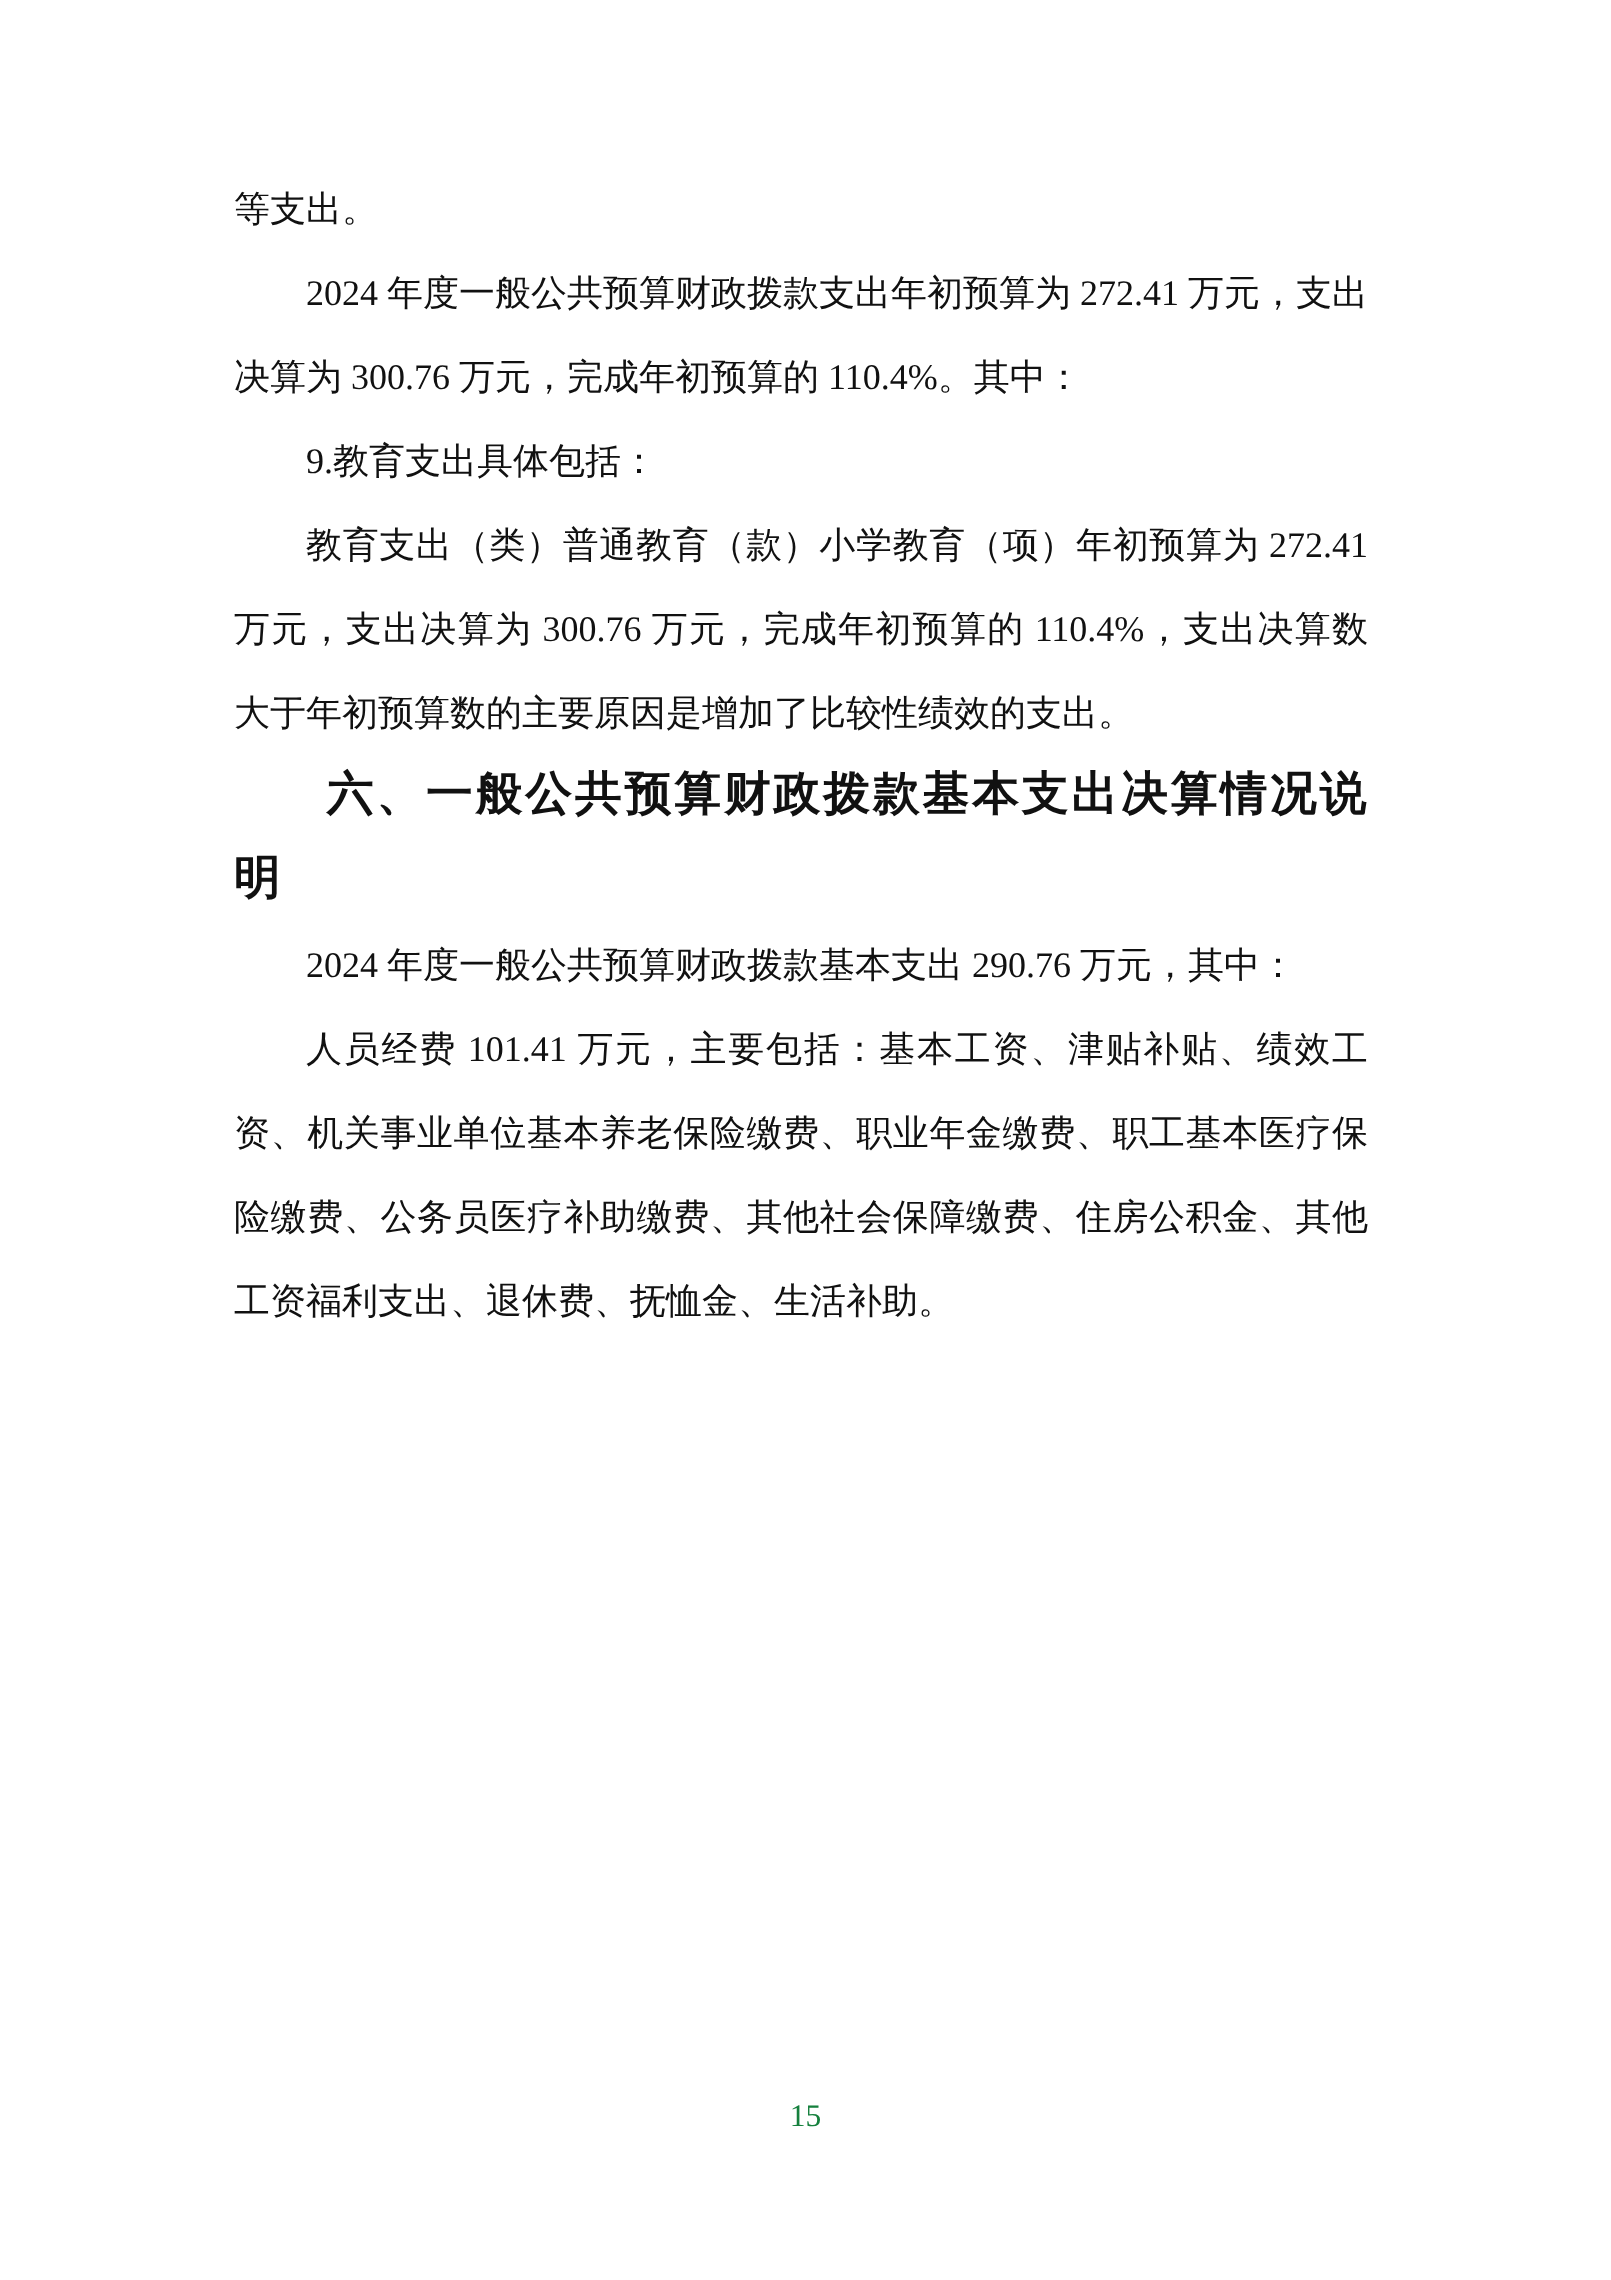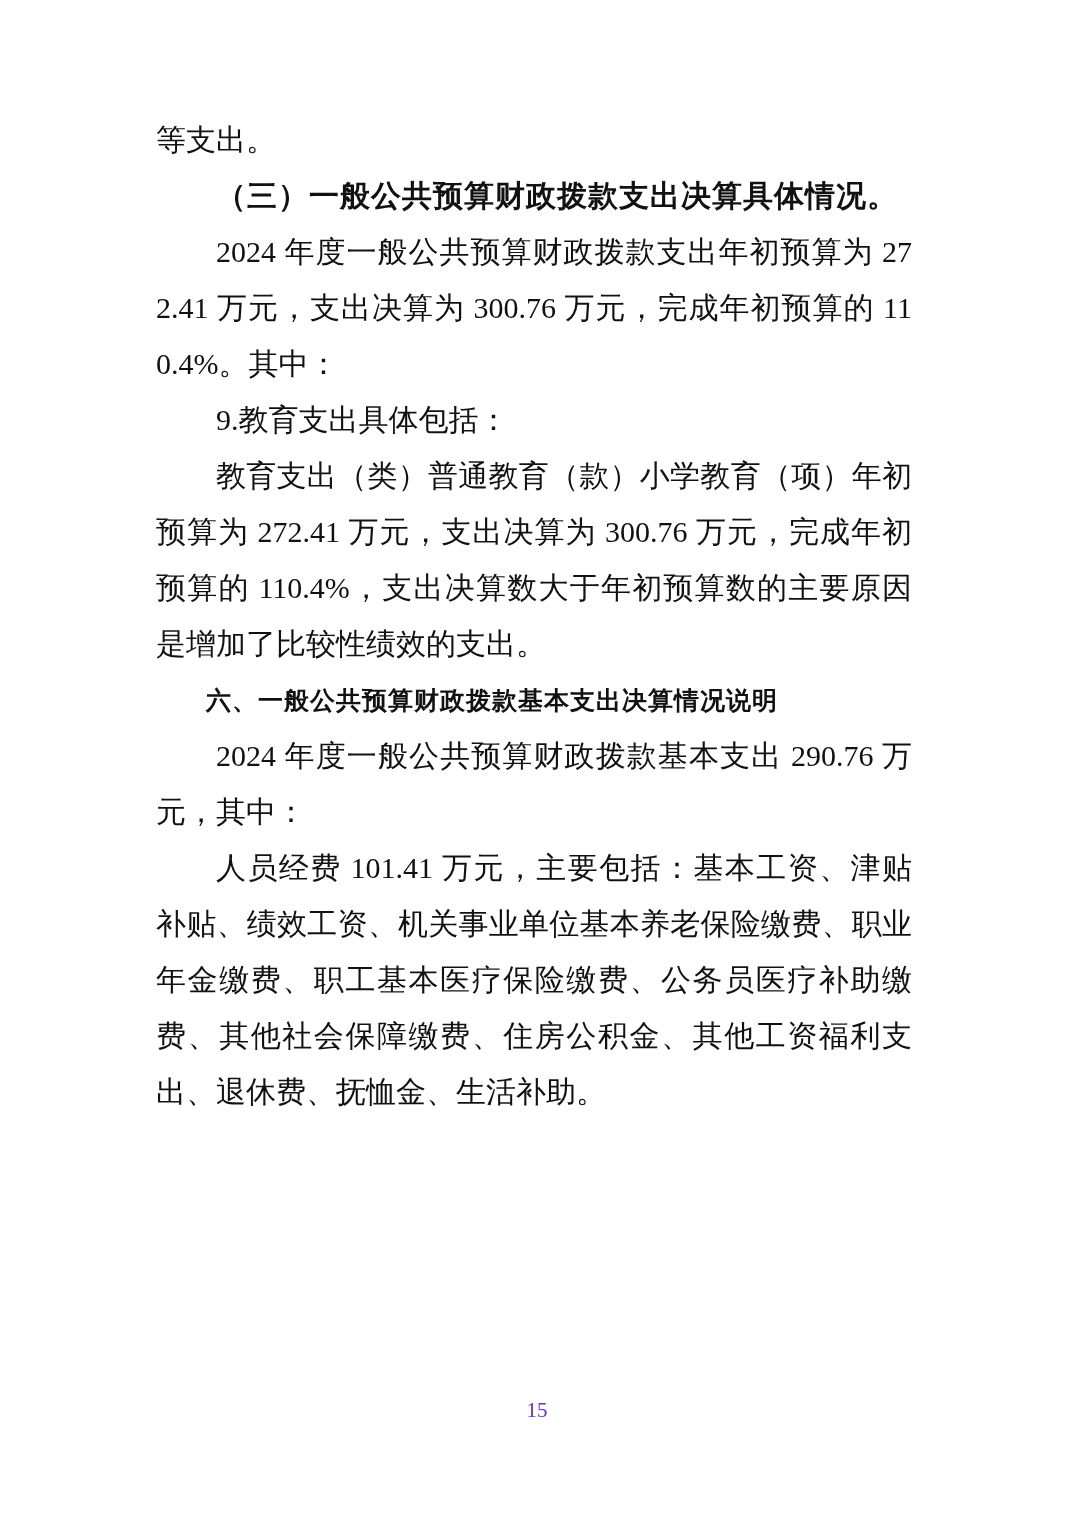--- a/index.html
+++ b/index.html
@@ -24,7 +24,7 @@
   }
   .para {
     margin: 0;
-    font-size: 30px;
+    font-size: 24px;
     line-height: 56px;
     text-align: justify;
     text-justify: inter-character;

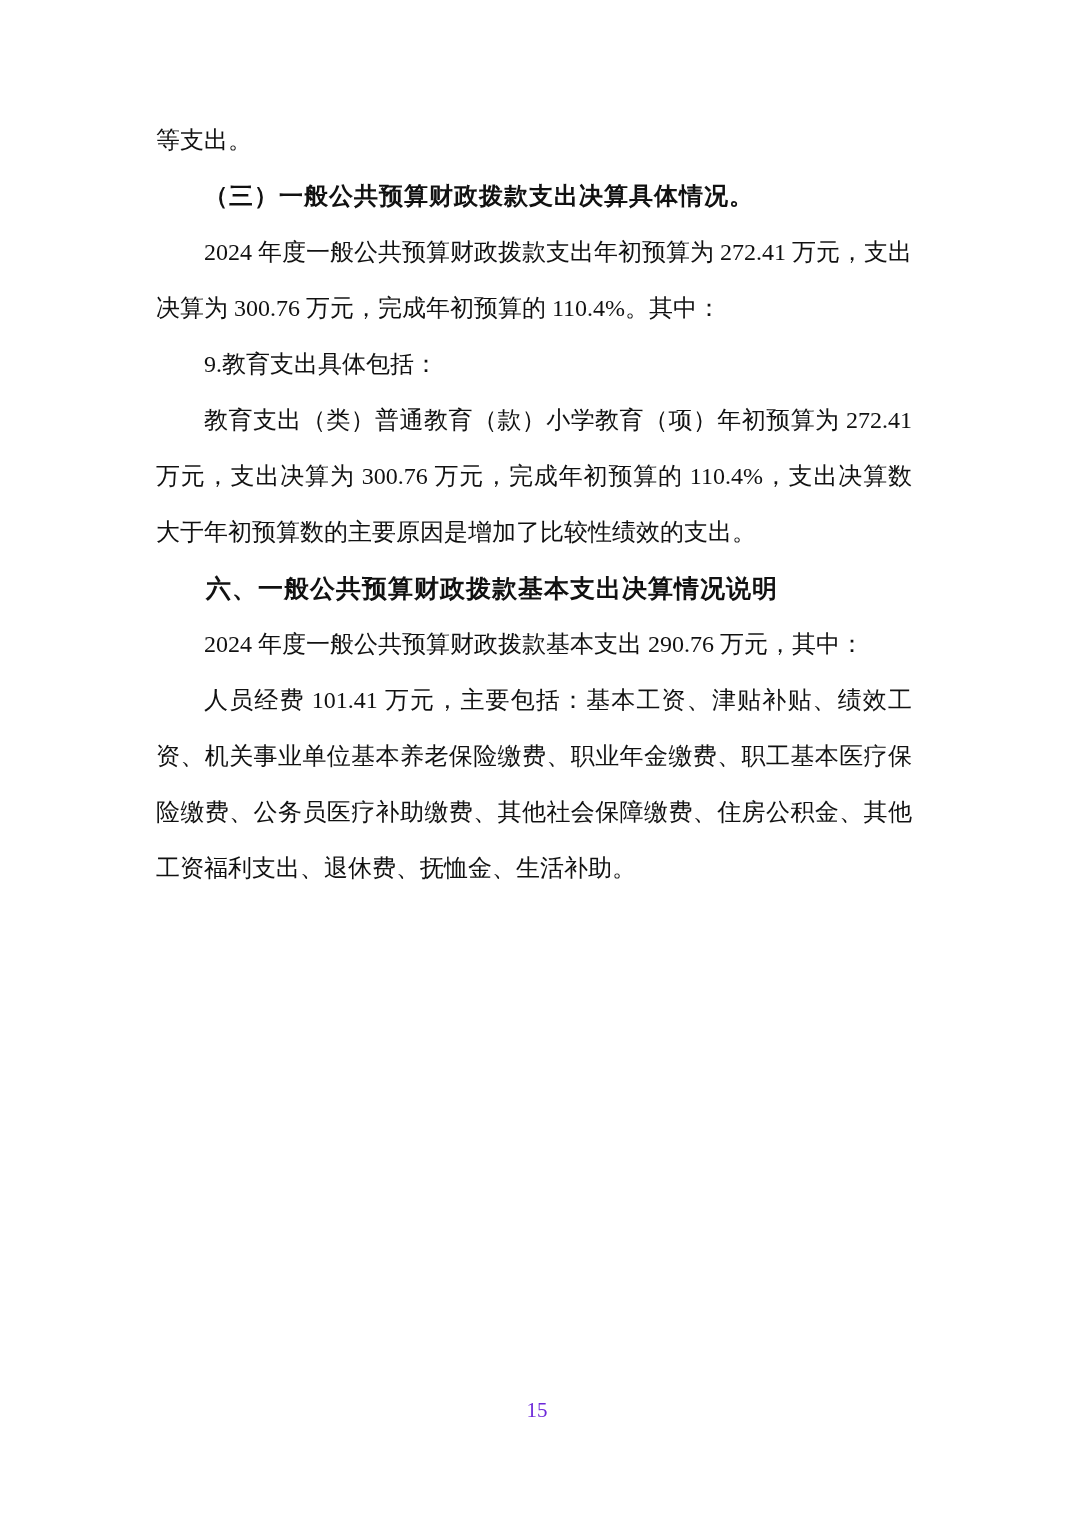--- a/index.html
+++ b/index.html
@@ -63,7 +63,6 @@
 <div class="page">
   <div class="content">
     <p class="para">等支出。</p>
-    <p class="para indent heading-kai">（三）一般公共预算财政拨款支出决算具体情况。</p>
     <p class="para indent">2024 年度一般公共预算财政拨款支出年初预算为 272.41 万元，支出决算为 300.76 万元，完成年初预算的 110.4%。其中：</p>
     <p class="para indent">9.教育支出具体包括：</p>
     <p class="para indent">教育支出（类）普通教育（款）小学教育（项）年初预算为 272.41 万元，支出决算为 300.76 万元，完成年初预算的 110.4%，支出决算数大于年初预算数的主要原因是增加了比较性绩效的支出。</p>

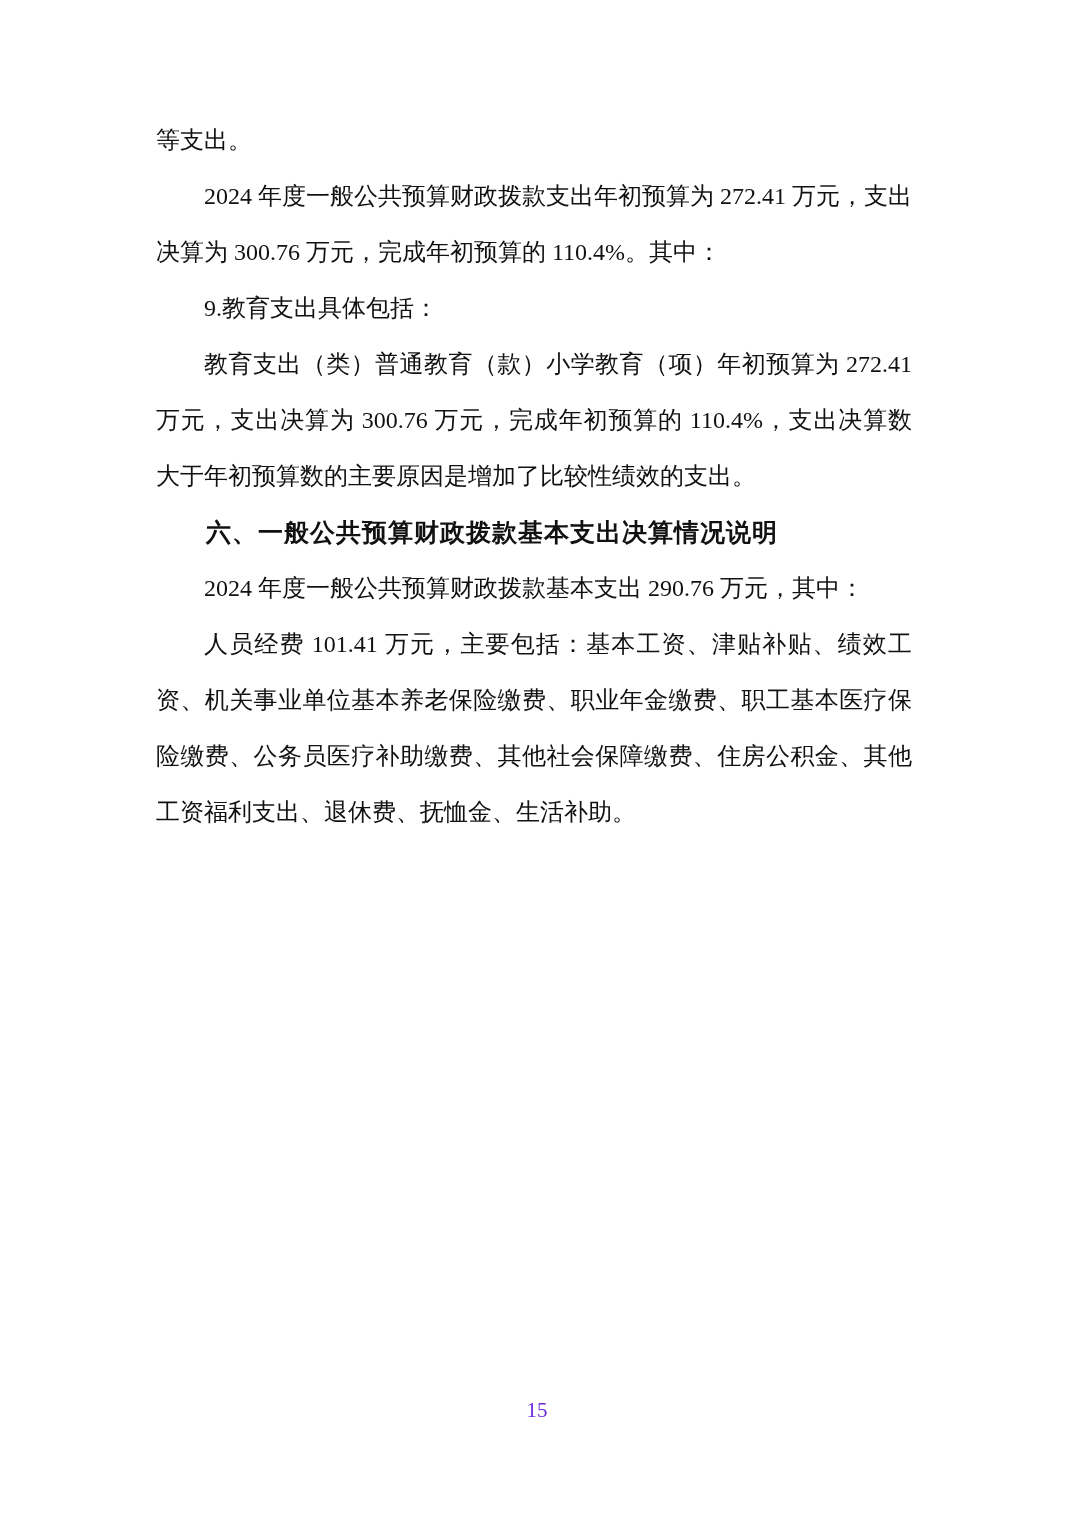--- a/index.html
+++ b/index.html
@@ -40,9 +40,9 @@
     letter-spacing: 1px;
   }
   .heading-hei {
-    font-family: Liberation Sans, sans-serif;
+    font-family: Liberation Mono, monospace;
     font-weight: bold;
-    font-size: 25px;
+    font-size: 31px;
     letter-spacing: 1px;
   }
   .page-number {

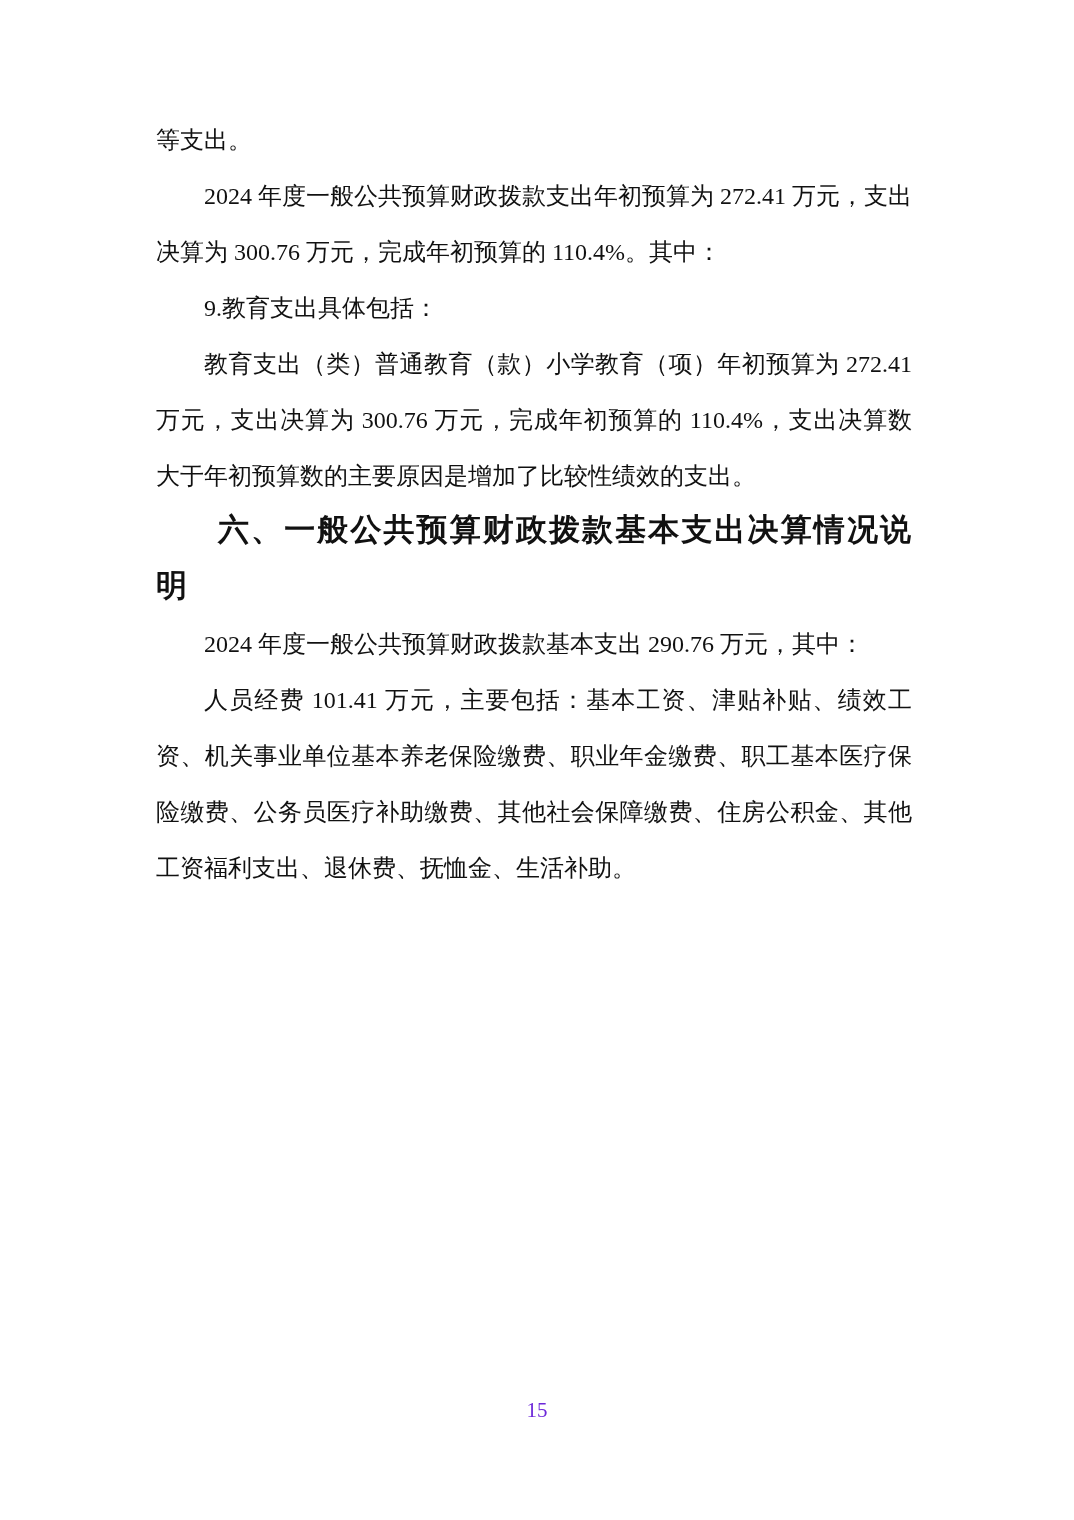--- a/index.html
+++ b/index.html
@@ -53,7 +53,7 @@
     text-align: center;
     font-size: 21px;
     line-height: 30px;
-    color: #6d28d9;
+    color: #15803d;
     font-family: "Liberation Serif", "DejaVu Serif", serif;
   }
 </style>

